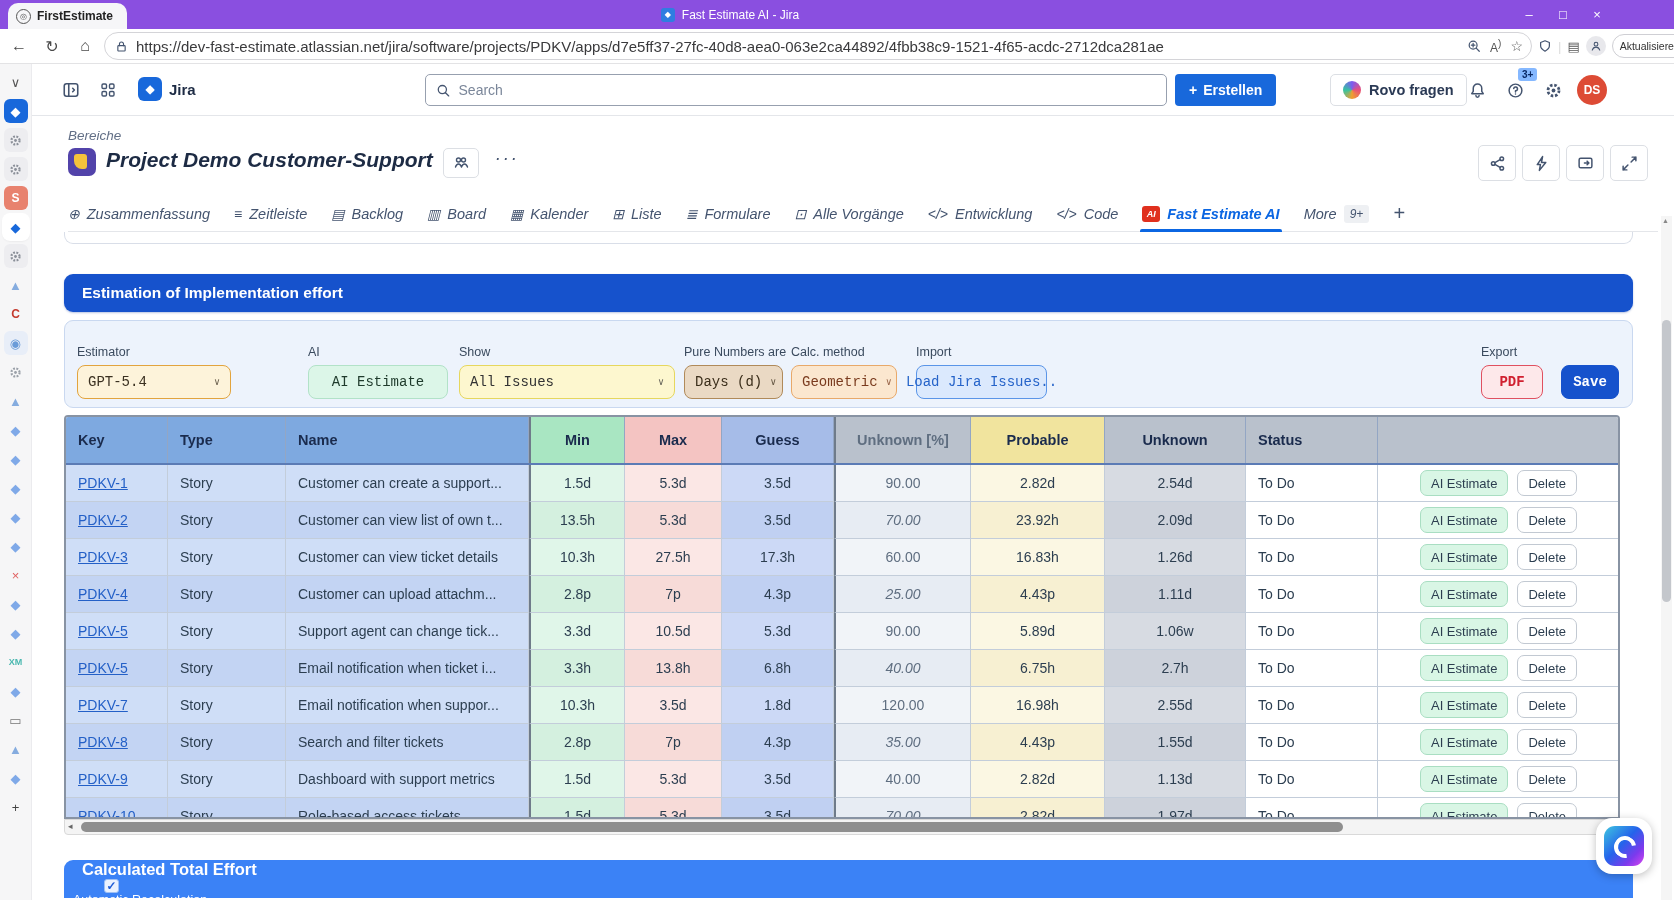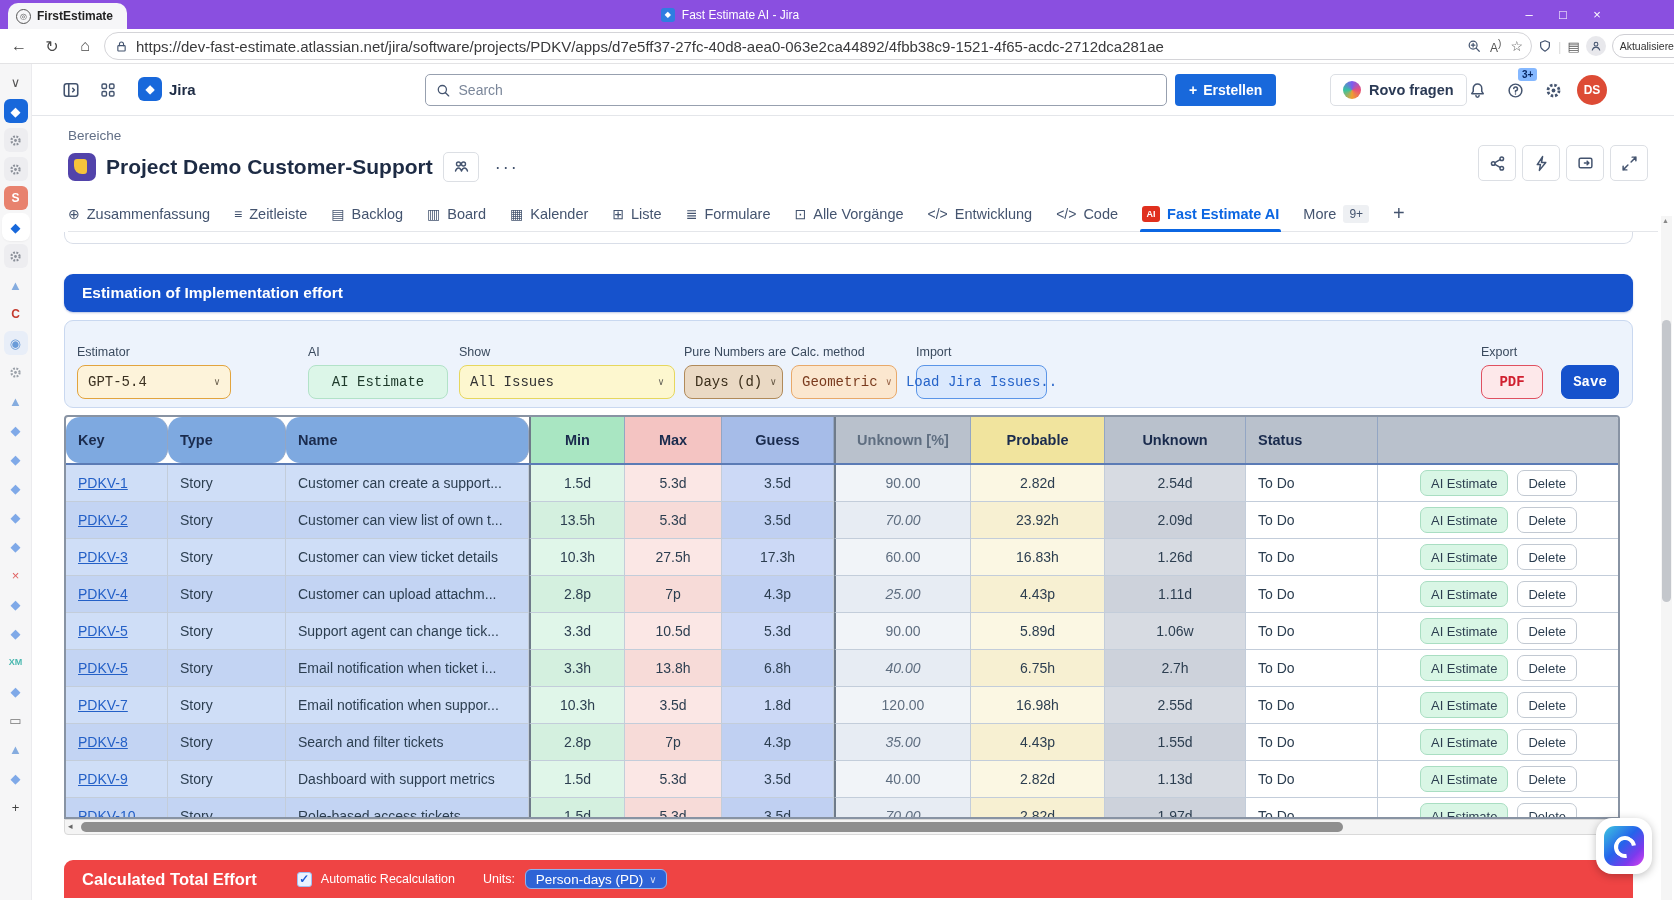--- a/index.html
+++ b/index.html
@@ -52,7 +52,7 @@
   .avatar { position:absolute; left:1545px; top:11px; width:30px; height:30px; border-radius:50%; background:#dd4b35; color:#fff; font-size:12px; font-weight:bold; display:flex; align-items:center; justify-content:center; }
 
   
-  .project-block { position:absolute; left:32px; top:116px; width:1642px; height:116px; background:#fff; }
+  .project-block { position:absolute; left:32px; top:116px; width:1642px; height:116px; background:#fff;font-style:italic; }
   .breadcrumb { position:absolute; left:36px; top:12px; font-size:13.5px; color:#626f86; }
   .ptitle-row { position:absolute; left:36px; top:32px; height:38px; display:flex; align-items:center; gap:10px; }
   .proj-ic { width:28px; height:28px; border-radius:7px; background:#5243aa; position:relative; }

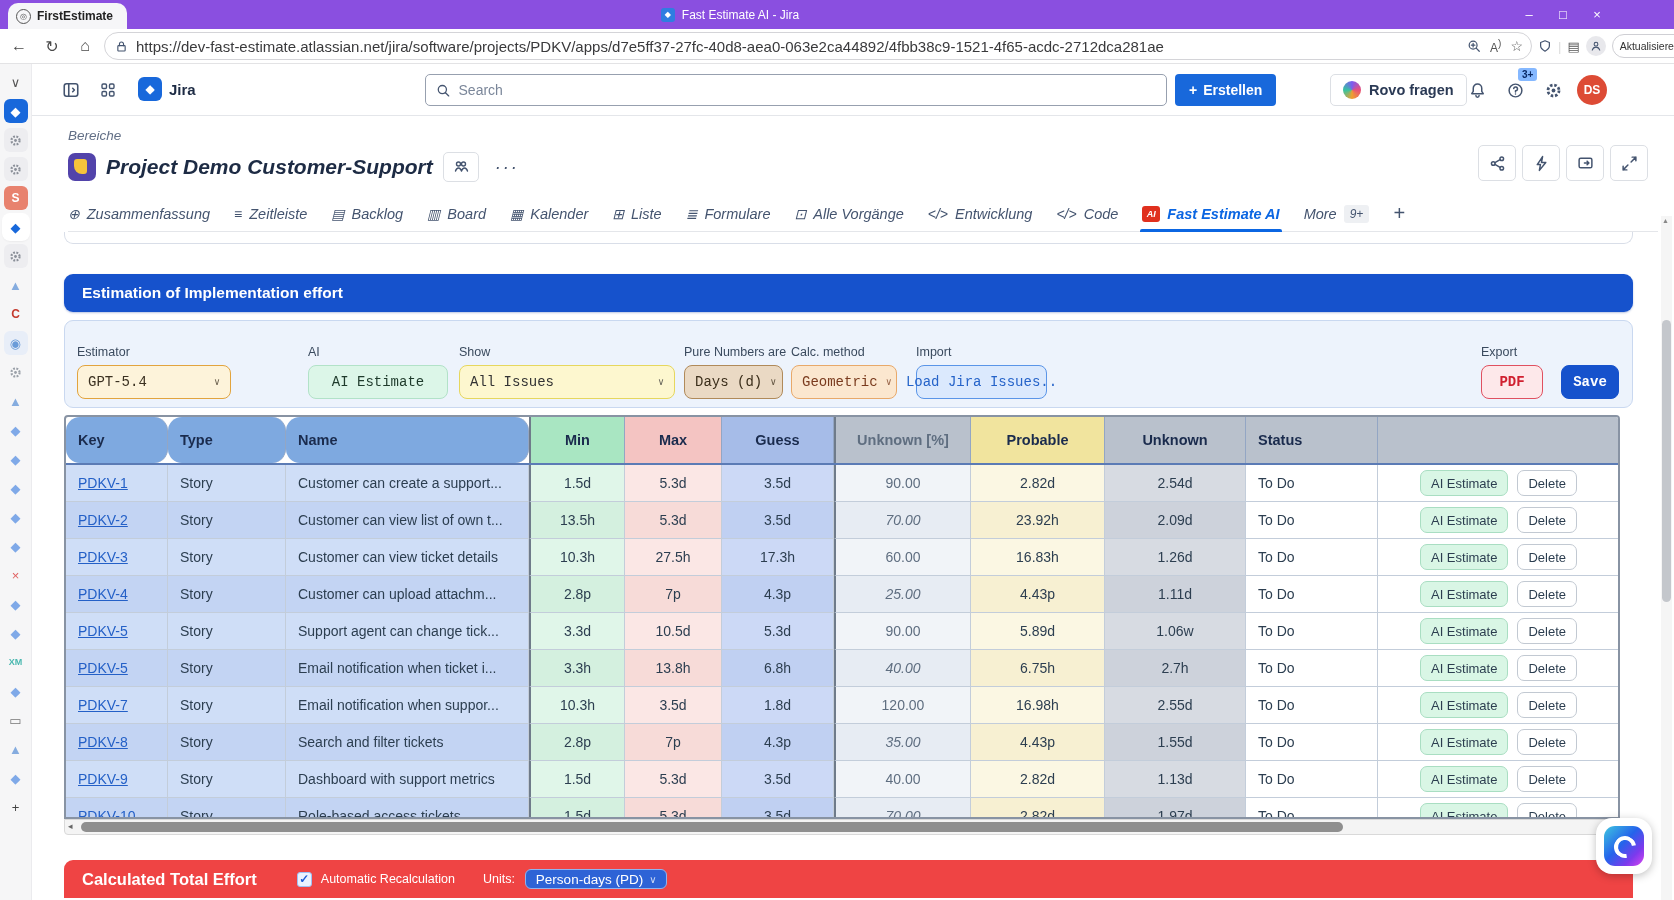--- a/index.html
+++ b/index.html
@@ -54,7 +54,7 @@
   
   .project-block { position:absolute; left:32px; top:116px; width:1642px; height:116px; background:#fff;font-style:italic; }
   .breadcrumb { position:absolute; left:36px; top:12px; font-size:13.5px; color:#626f86; }
-  .ptitle-row { position:absolute; left:36px; top:32px; height:38px; display:flex; align-items:center; gap:10px; }
+  .ptitle-row { position:absolute; left:36px; top:32px; height:38px; display:flex; gap:10px; }
   .proj-ic { width:28px; height:28px; border-radius:7px; background:#5243aa; position:relative; }
   .proj-ic::after { content:""; position:absolute; left:6px; top:6px; width:13px; height:15px; background:#f5c33b; border-radius:3px 3px 3px 8px; }
   .ptitle { font-size:21px; font-weight:bold; color:#1d2b44; }

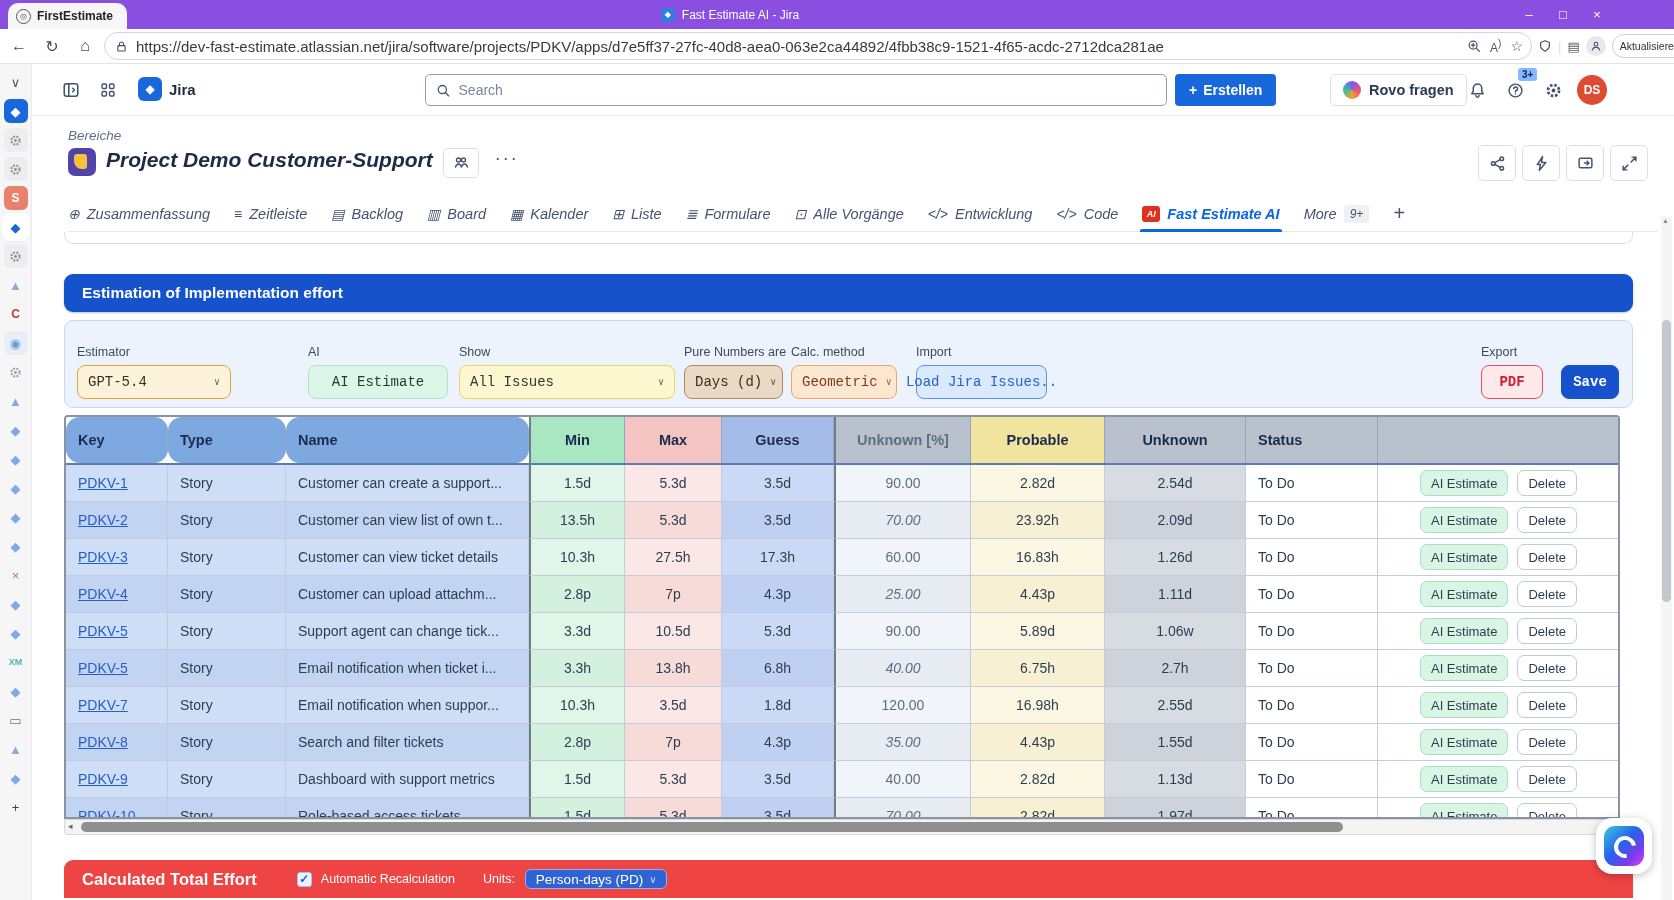--- a/index.html
+++ b/index.html
@@ -99,7 +99,7 @@
   .ehead { border-bottom:2px solid #5b7bb5; }
   .cell { height:37px; display:flex; align-items:center; font-size:14px; color:#2c3e50; border-right:1px solid #c3cdda; border-bottom:1px solid #c3cdda; flex:none; }
   .al { padding-left:12px; } .ac { justify-content:center; }
-  .g-blue { background:#7ea9e0;border-radius:14px; } .g-min { background:#a9e6c2; } .g-max { background:#f4c4c2; }
+  .g-blue { background:#7ea9e0; } .g-min { background:#a9e6c2; } .g-max { background:#f4c4c2; }
   .g-guess { background:#a6bce8; } .g-gray { background:#b9c1cc; } .g-yellow { background:#f1e49e; }
   .hd-gray-txt { color:#5f6e80; }
   .sep-left { border-left:2px solid #6f7b8a; }

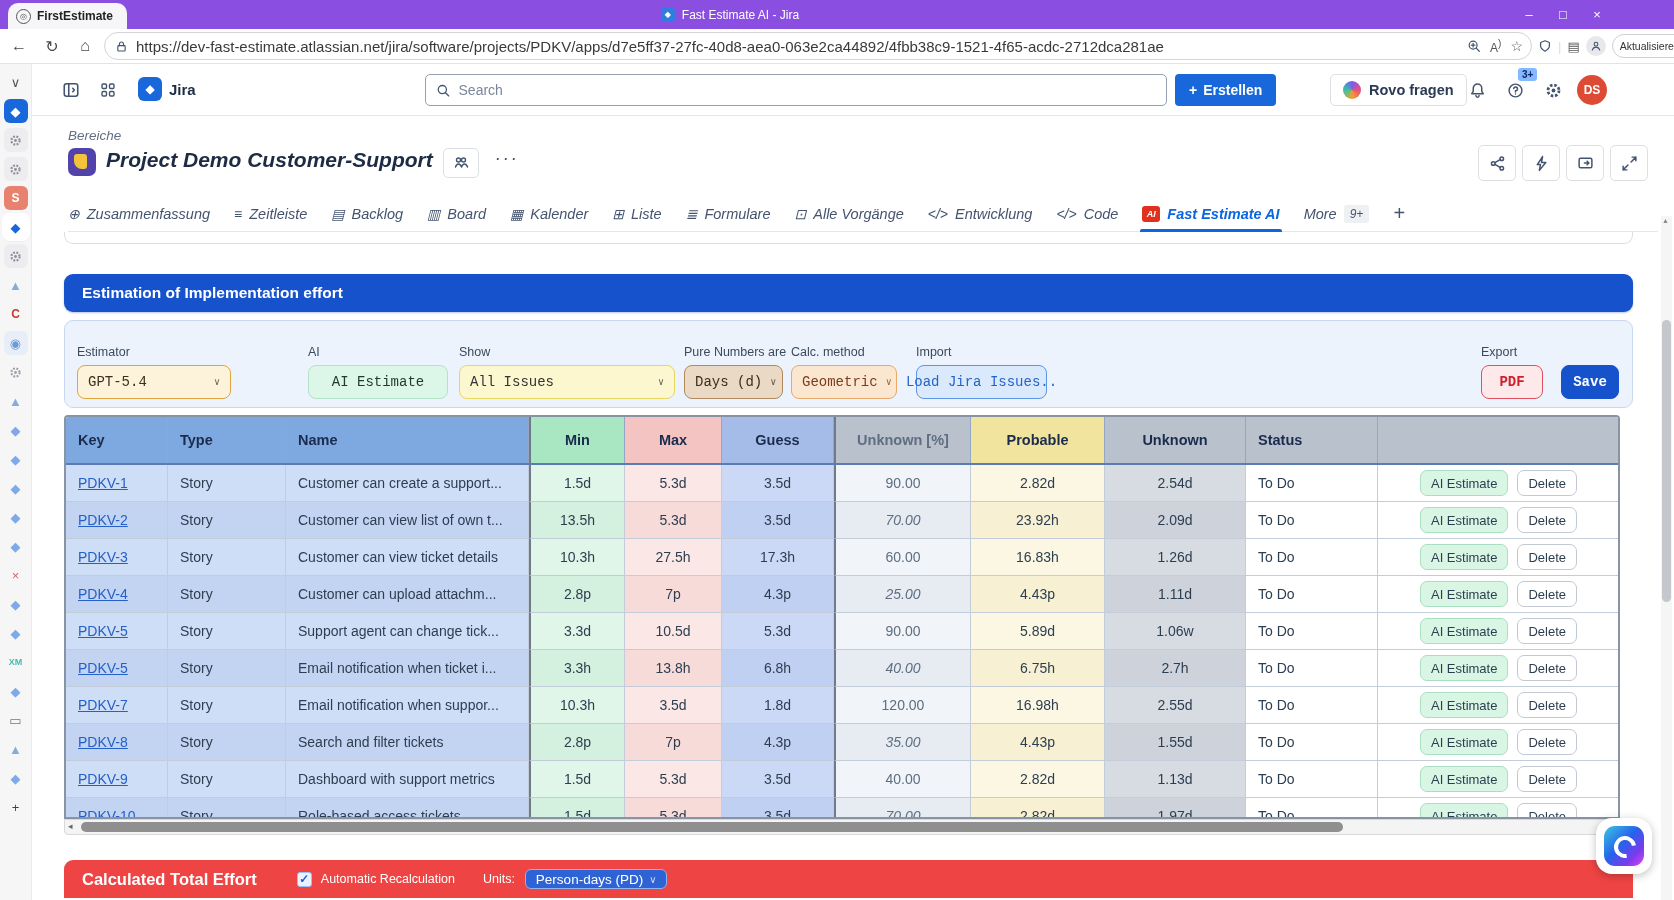--- a/index.html
+++ b/index.html
@@ -122,7 +122,7 @@
   .harrow { position:absolute; left:3px; top:1px; font-size:9px; color:#666; }
 
   
-  .total-bar { position:absolute; left:32px; top:628px; width:1569px; height:38px; background:#ef4444; border-radius:9px 9px 0 0; display:flex; align-items:center; color:#fff; }
+  .total-bar { position:absolute; left:32px; top:628px; width:1569px; height:38px; background:#3b82f6; border-radius:9px 9px 0 0; display:flex; align-items:flex-start; color:#fff;flex-direction:column; }
   .tb-title { font-size:16.5px; font-weight:bold; margin-left:18px; }
   .tb-check { width:15px; height:15px; background:#eaf2ff; border:1px solid #9ec0f5; border-radius:3px; margin-left:40px; color:#1d5bd6; font-size:12px; font-weight:bold; display:flex; align-items:center; justify-content:center; line-height:1; }
   .tb-lbl { font-size:12.5px; margin-left:9px; }

